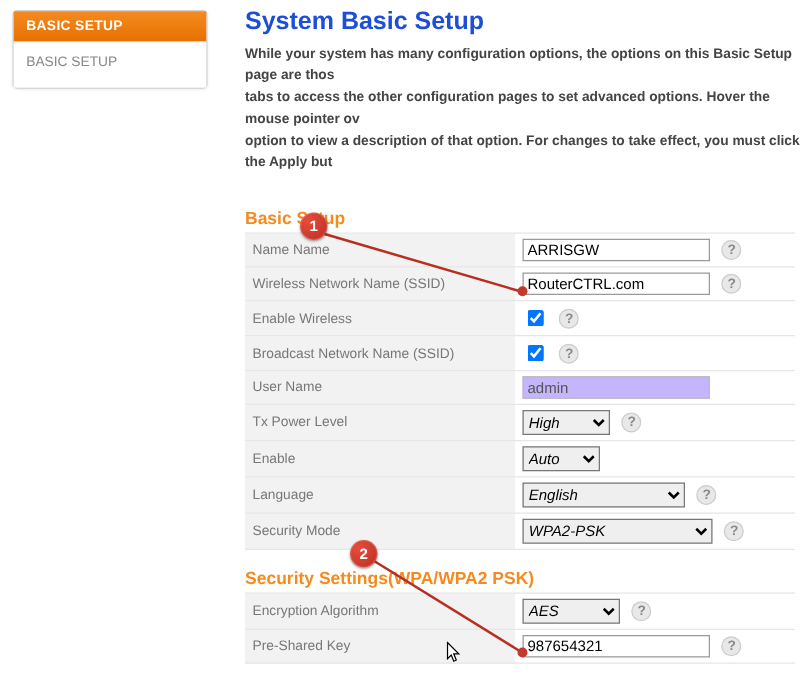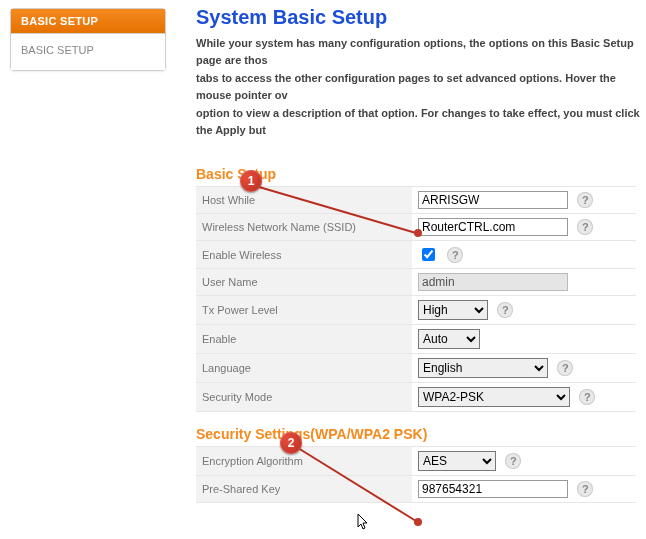--- a/index.html
+++ b/index.html
@@ -181,7 +181,7 @@
   <table class="form">
     <tbody>
         <tr>
-      <td class="label">Host While</td>
+      <td class="label">Name Name</td>
       <td class="control">
         <input type="text" class="tx-wide" value="ARRISGW" style="">
         <span class="help">?</span>

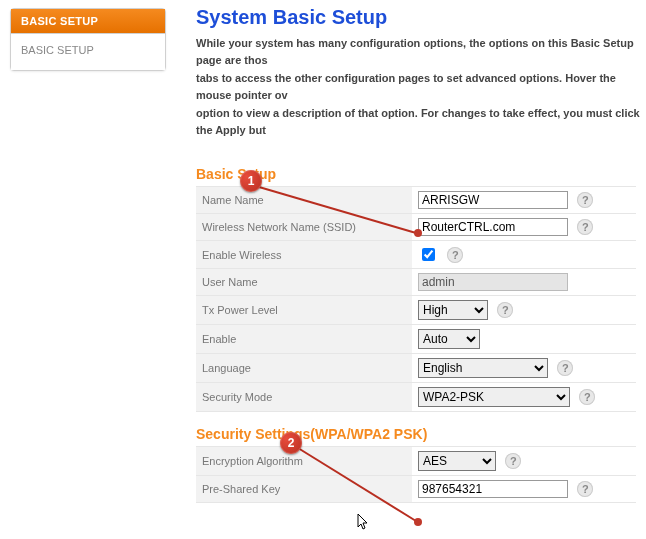--- a/index.html
+++ b/index.html
@@ -196,6 +196,13 @@
     </tr>
     <tr>
       <td class="label">Enable Wireless</td>
+      <td class="control">
+        <input type="checkbox" checked="" style="">
+        <span class="help">?</span>
+      </td>
+    </tr>
+    <tr>
+      <td class="label">Broadcast Network Name (SSID)</td>
       <td class="control">
         <input type="checkbox" checked="" style="">
         <span class="help">?</span>

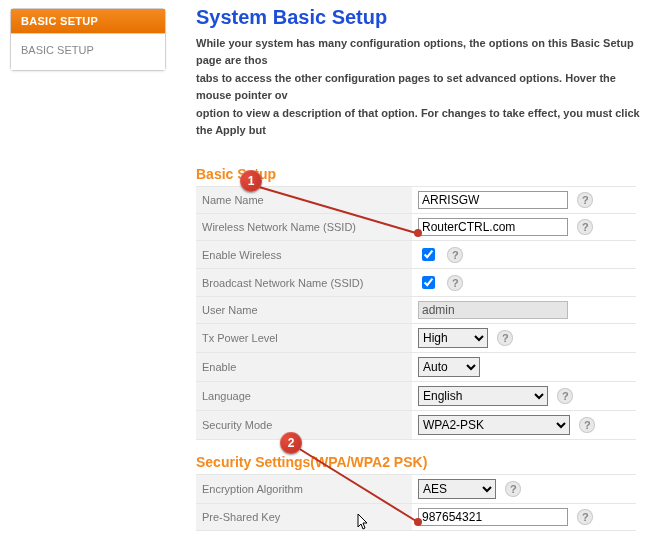--- a/index.html
+++ b/index.html
@@ -98,7 +98,7 @@
   }
   input.tx-wide { width: 150px; }
   input.tx-med { width: 150px; }
-  input.readonly { background:#e5e5e5; color:#555; border:1px solid #bbb; }
+  input.readonly { background:#c4b5fd; color:#555; border:1px solid #bbb; }
   select {
     font-size: 12px;
     border: 1px solid #777;

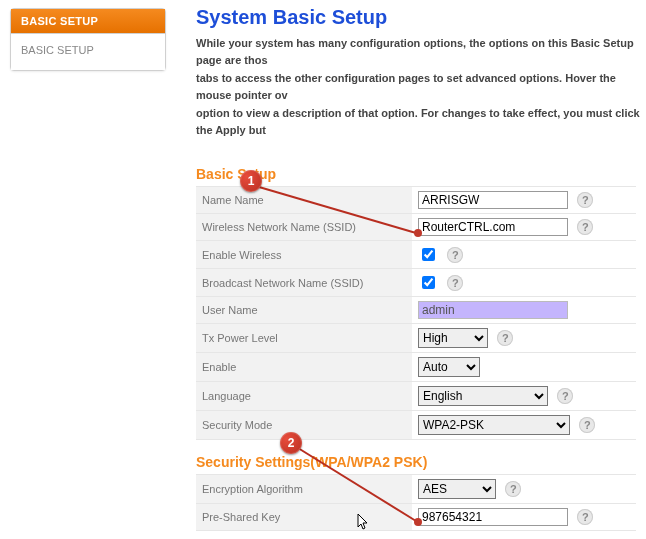--- a/index.html
+++ b/index.html
@@ -105,6 +105,7 @@
     background: #efefef;
     height: 20px;
     vertical-align: middle;
+    font-style: italic;
   }
   button.btn {
     font-size: 11px;

